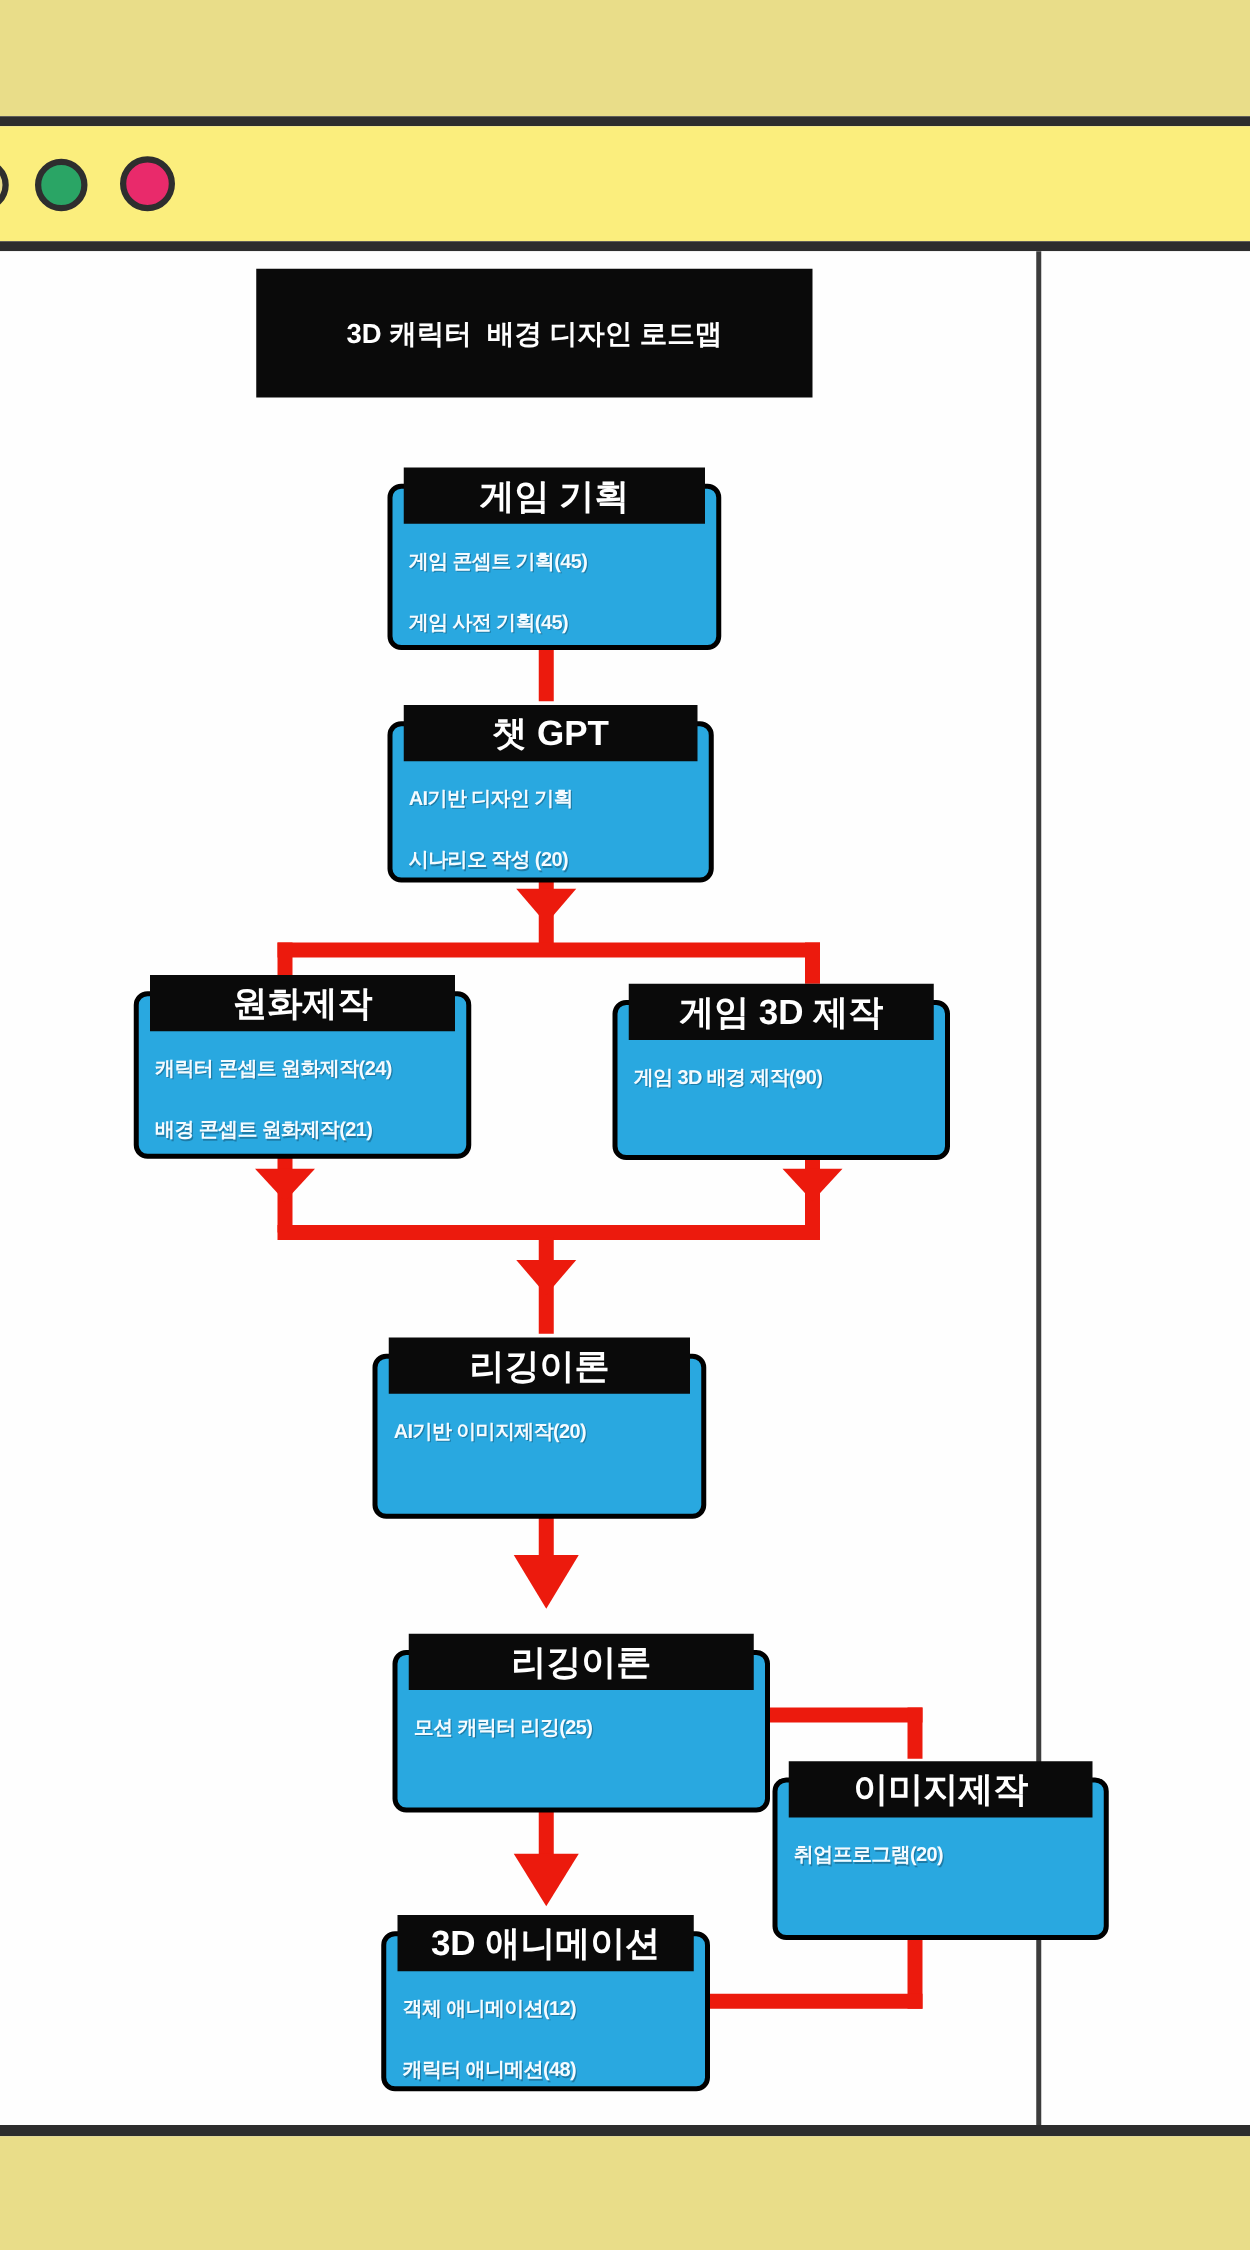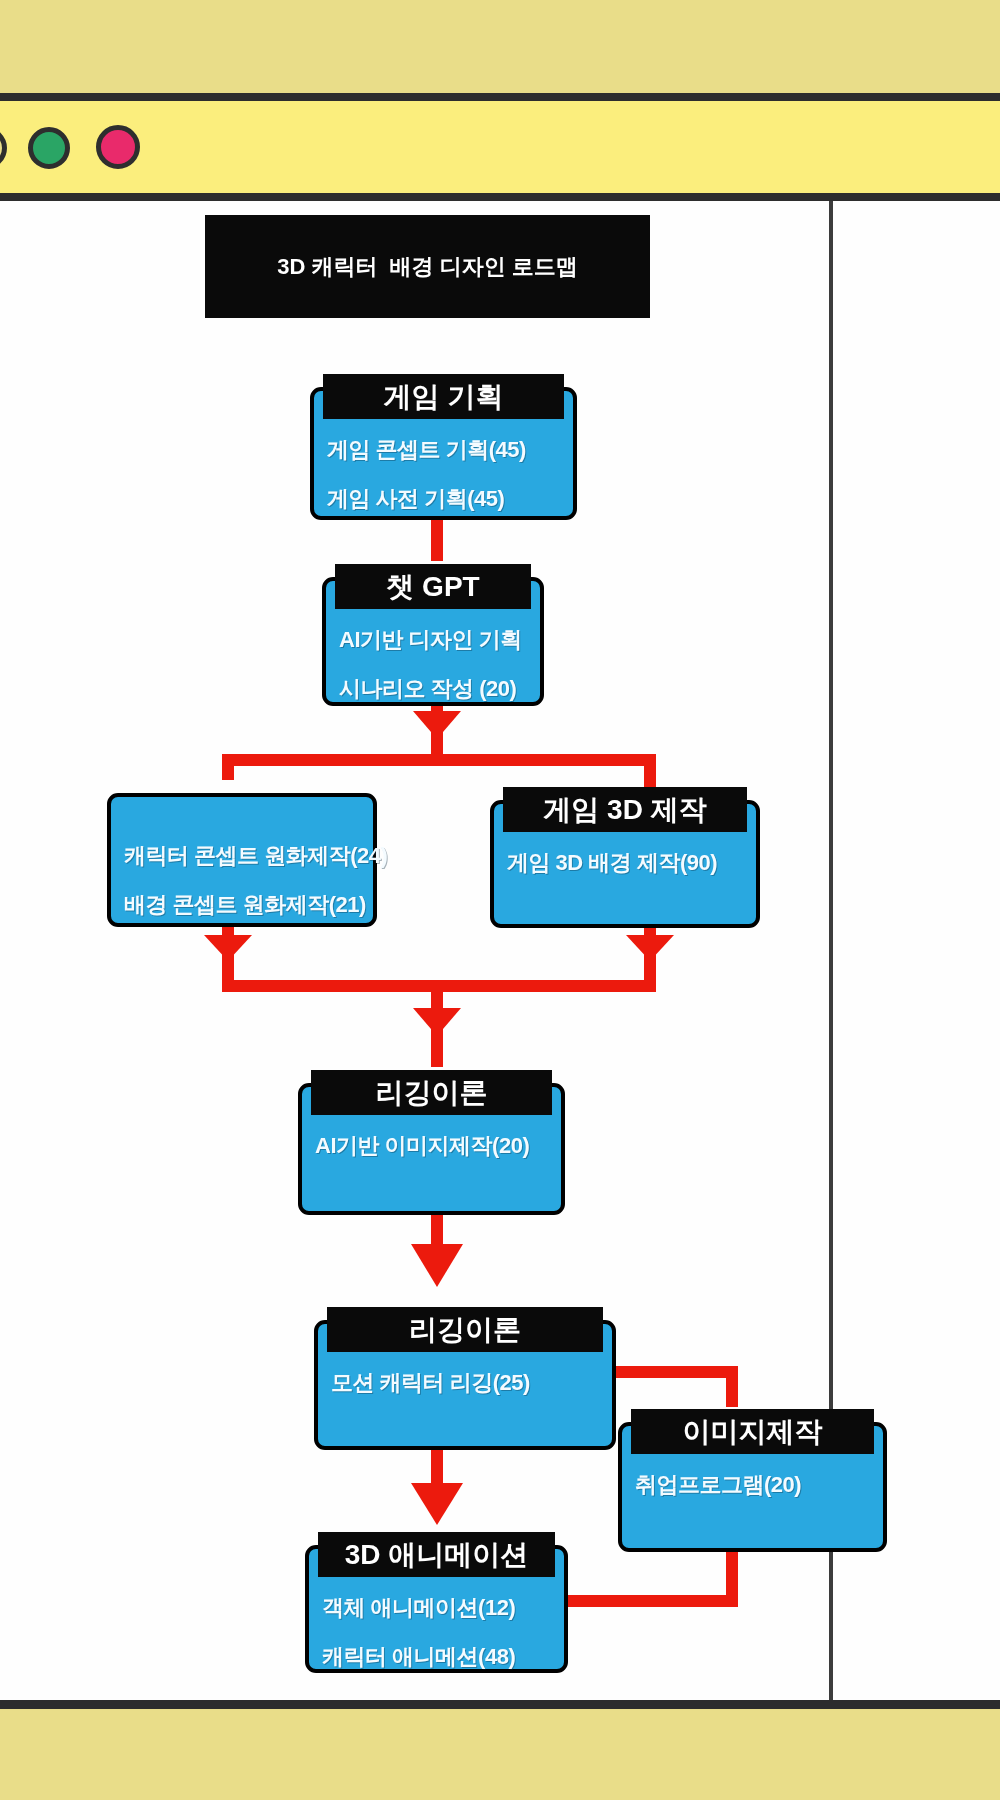--- a/index.html
+++ b/index.html
@@ -42,7 +42,7 @@
   }
   .node-body{position:absolute;top:34px;left:13px;right:4px;}
   .node-line{
-    font-size:22px;font-weight:bold;color:#f4fbff;line-height:49px;
+    font-size:16px;font-weight:bold;color:#f4fbff;line-height:49px;
     white-space:nowrap;letter-spacing:-0.5px;
     text-shadow:1px 1px 0 rgba(10,40,60,0.35);
   }

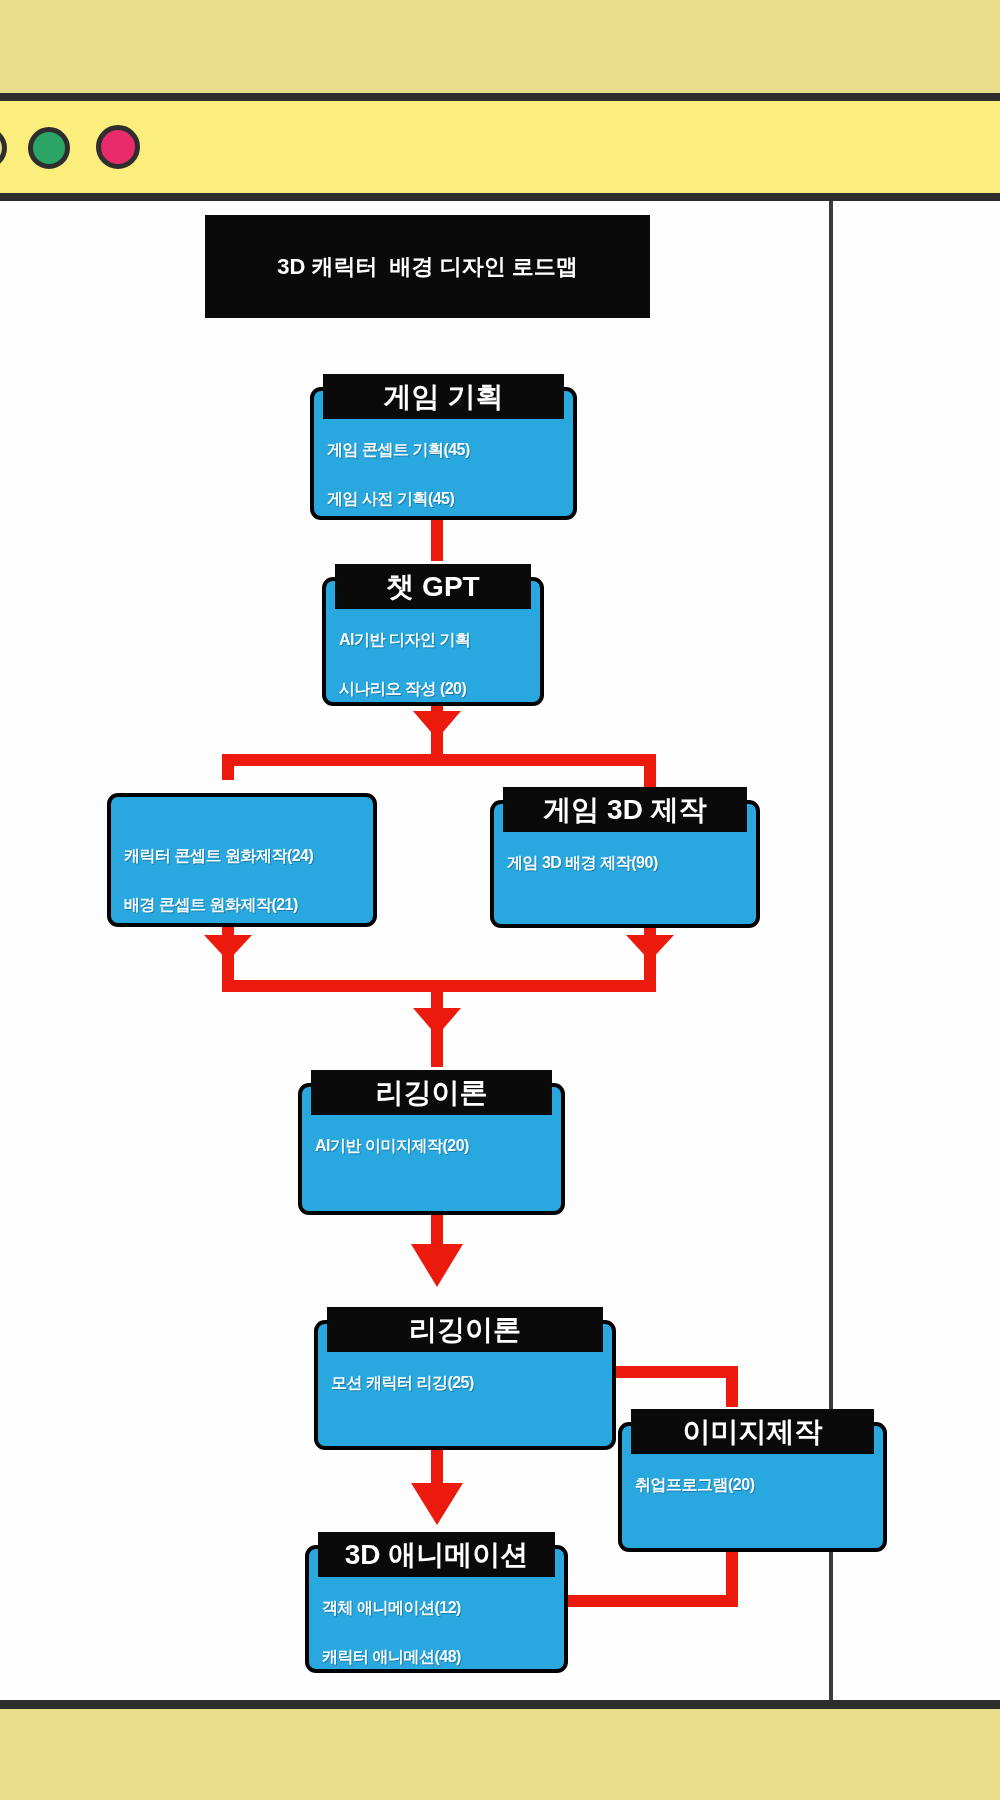--- a/index.html
+++ b/index.html
@@ -111,7 +111,7 @@
           <div class="node-line">게임 사전 기획(45)</div>
         </div>
     </div>
-      <div class="node" style="left: 310px; top: 577px; width: 222px; height: 129px; margin-left: 12px;">
+      <div class="node" style="left: 310px; top: 577px; width: 261px; height: 129px;">
       <div class="node-header">챗 GPT</div>
       <div class="node-body">
           <div class="node-line">AI기반 디자인 기획</div>

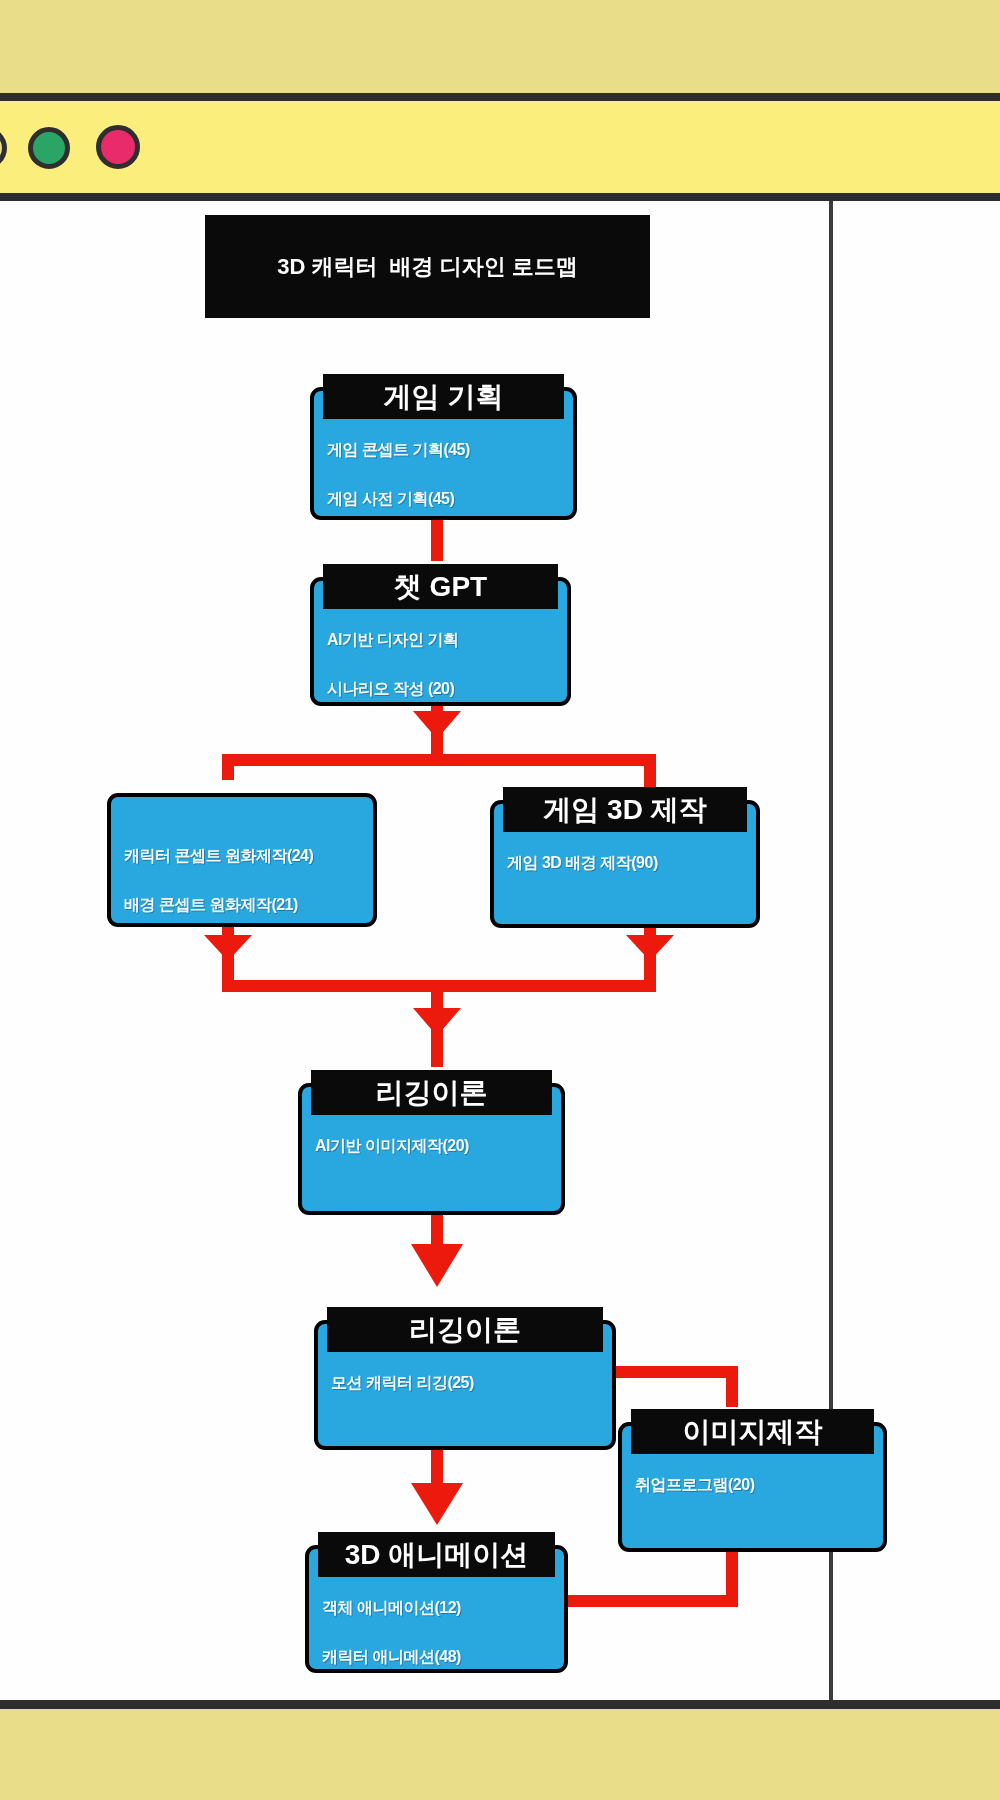--- a/index.html
+++ b/index.html
@@ -119,6 +119,7 @@
         </div>
     </div>
       <div class="node" style="left: 107px; top: 793px; width: 270px; height: 134px;">
+      <div class="node-header">원화제작</div>
       <div class="node-body">
           <div class="node-line">캐릭터 콘셉트 원화제작(24)</div>
           <div class="node-line">배경 콘셉트 원화제작(21)</div>

